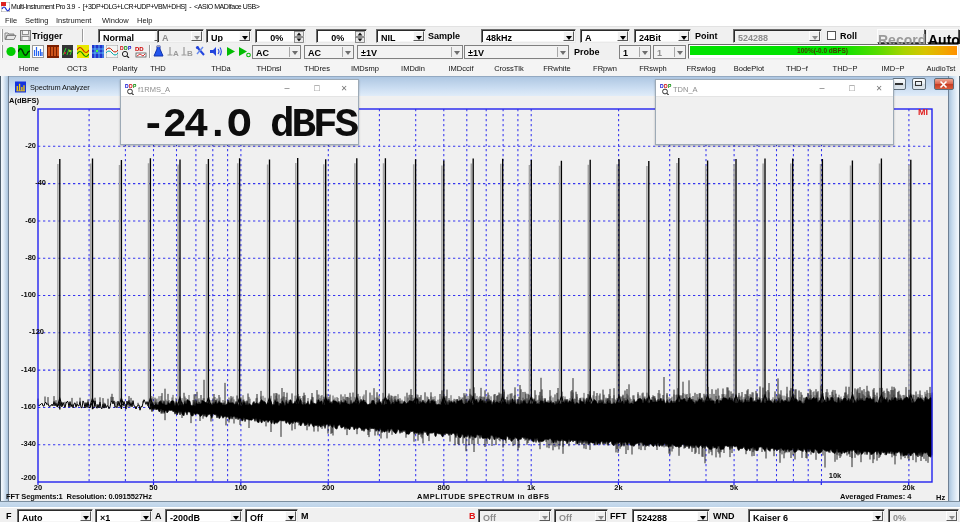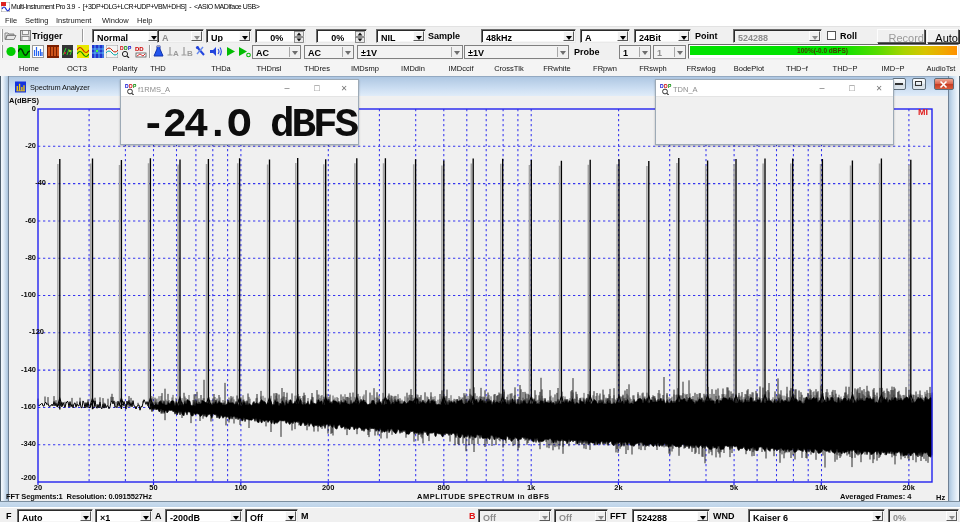--- a/index.html
+++ b/index.html
@@ -72,7 +72,7 @@
         <rect x="2" y="6.5" width="7" height="4" fill="#f5f5f5" stroke="#7a7a7a" stroke-width="0.8"></rect>
       </svg>
       <span class="lbl" style="left:32px;top:4px;">Trigger</span>
-      <div class="cb" style="left:92px;top:2px;width:69px;height:14px">
+      <div class="cb" style="left:98px;top:2px;width:69px;height:14px">
         <span>Normal</span>
         <i class="ar"></i>
       </div>

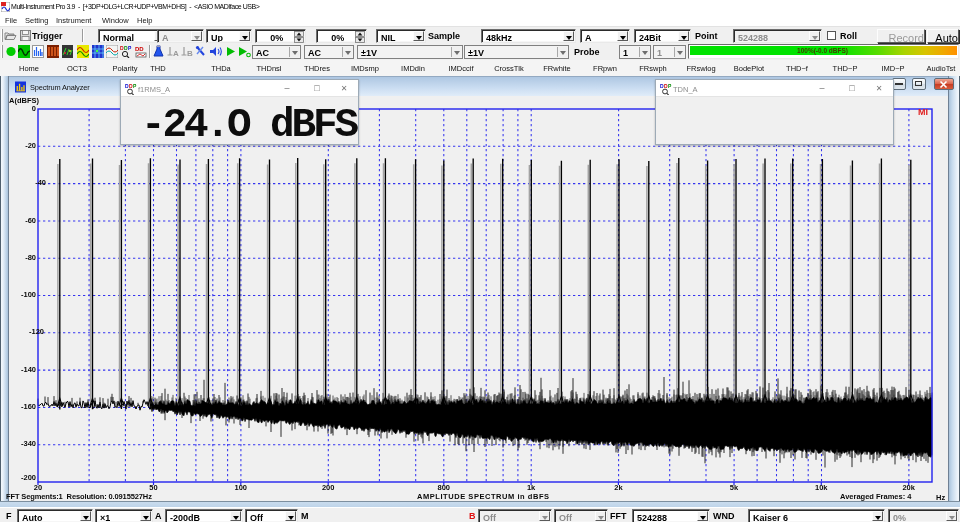--- a/index.html
+++ b/index.html
@@ -27,7 +27,7 @@
 .lbl{position:absolute;font-weight:bold;font-size:9px;color:#000;white-space:pre}
 .spin{position:absolute;background:#fff;border:1px solid;border-color:#6d6d6d #e9e9e9 #e9e9e9 #6d6d6d;box-shadow:inset 1px 1px 0 #2b2b2b, inset -1px -1px 0 #f6f6f6;font-weight:bold;font-size:9px}
 .spin span{position:absolute;width:85%;text-align:center;top:2.5px}
-.btn{position:absolute;background:#f0f0f0;border:1px solid;border-color:#fdfdfd #5a5a5a #5a5a5a #fdfdfd;box-shadow:1px 1px 0 #2b2b2b;font-weight:normal;font-size:11px;text-align:right}
+.btn{position:absolute;background:#f0f0f0;border:1px solid;border-color:#fdfdfd #5a5a5a #5a5a5a #fdfdfd;box-shadow:1px 1px 0 #2b2b2b;font-weight:bold;font-size:14px;text-align:left}
 #satitle{left:9px;top:76px;width:939px;height:20px;background:linear-gradient(180deg,#aec7e2 0%,#c9dcf1 55%,#e0ecf9 100%);border-top:1px solid #93a9c1}
 #satitle .cap{position:absolute;left:21px;top:5.5px;font-size:7.4px;letter-spacing:-0.15px;color:#101010}
 #chart{left:9px;top:96px;width:939px;height:405px;background:#f0f0f0}

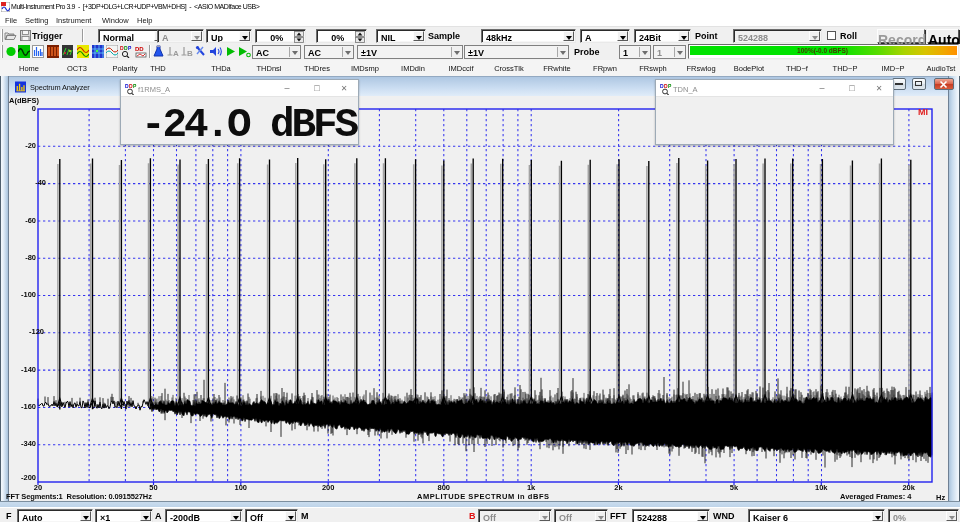--- a/index.html
+++ b/index.html
@@ -304,7 +304,7 @@
       <span class="axlbl" style="left:502.1px;top:387px;width:40px;text-align:center">1k</span>
       <span class="axlbl" style="left:589.4px;top:387px;width:40px;text-align:center">2k</span>
       <span class="axlbl" style="left:705px;top:387px;width:40px;text-align:center">5k</span>
-      <span class="axlbl" style="left:792.3px;top:387px;width:40px;text-align:center">10k</span>
+      <span class="axlbl" style="left:792.3px;top:375px;width:40px;text-align:right">10k</span>
       <span class="axlbl" style="left:879.7px;top:387px;width:40px;text-align:center">20k</span>
       <span class="ab" style="left:909px;top:11px;font-size:9px;font-weight:bold;color:#e02020">MI</span>
     </div>

